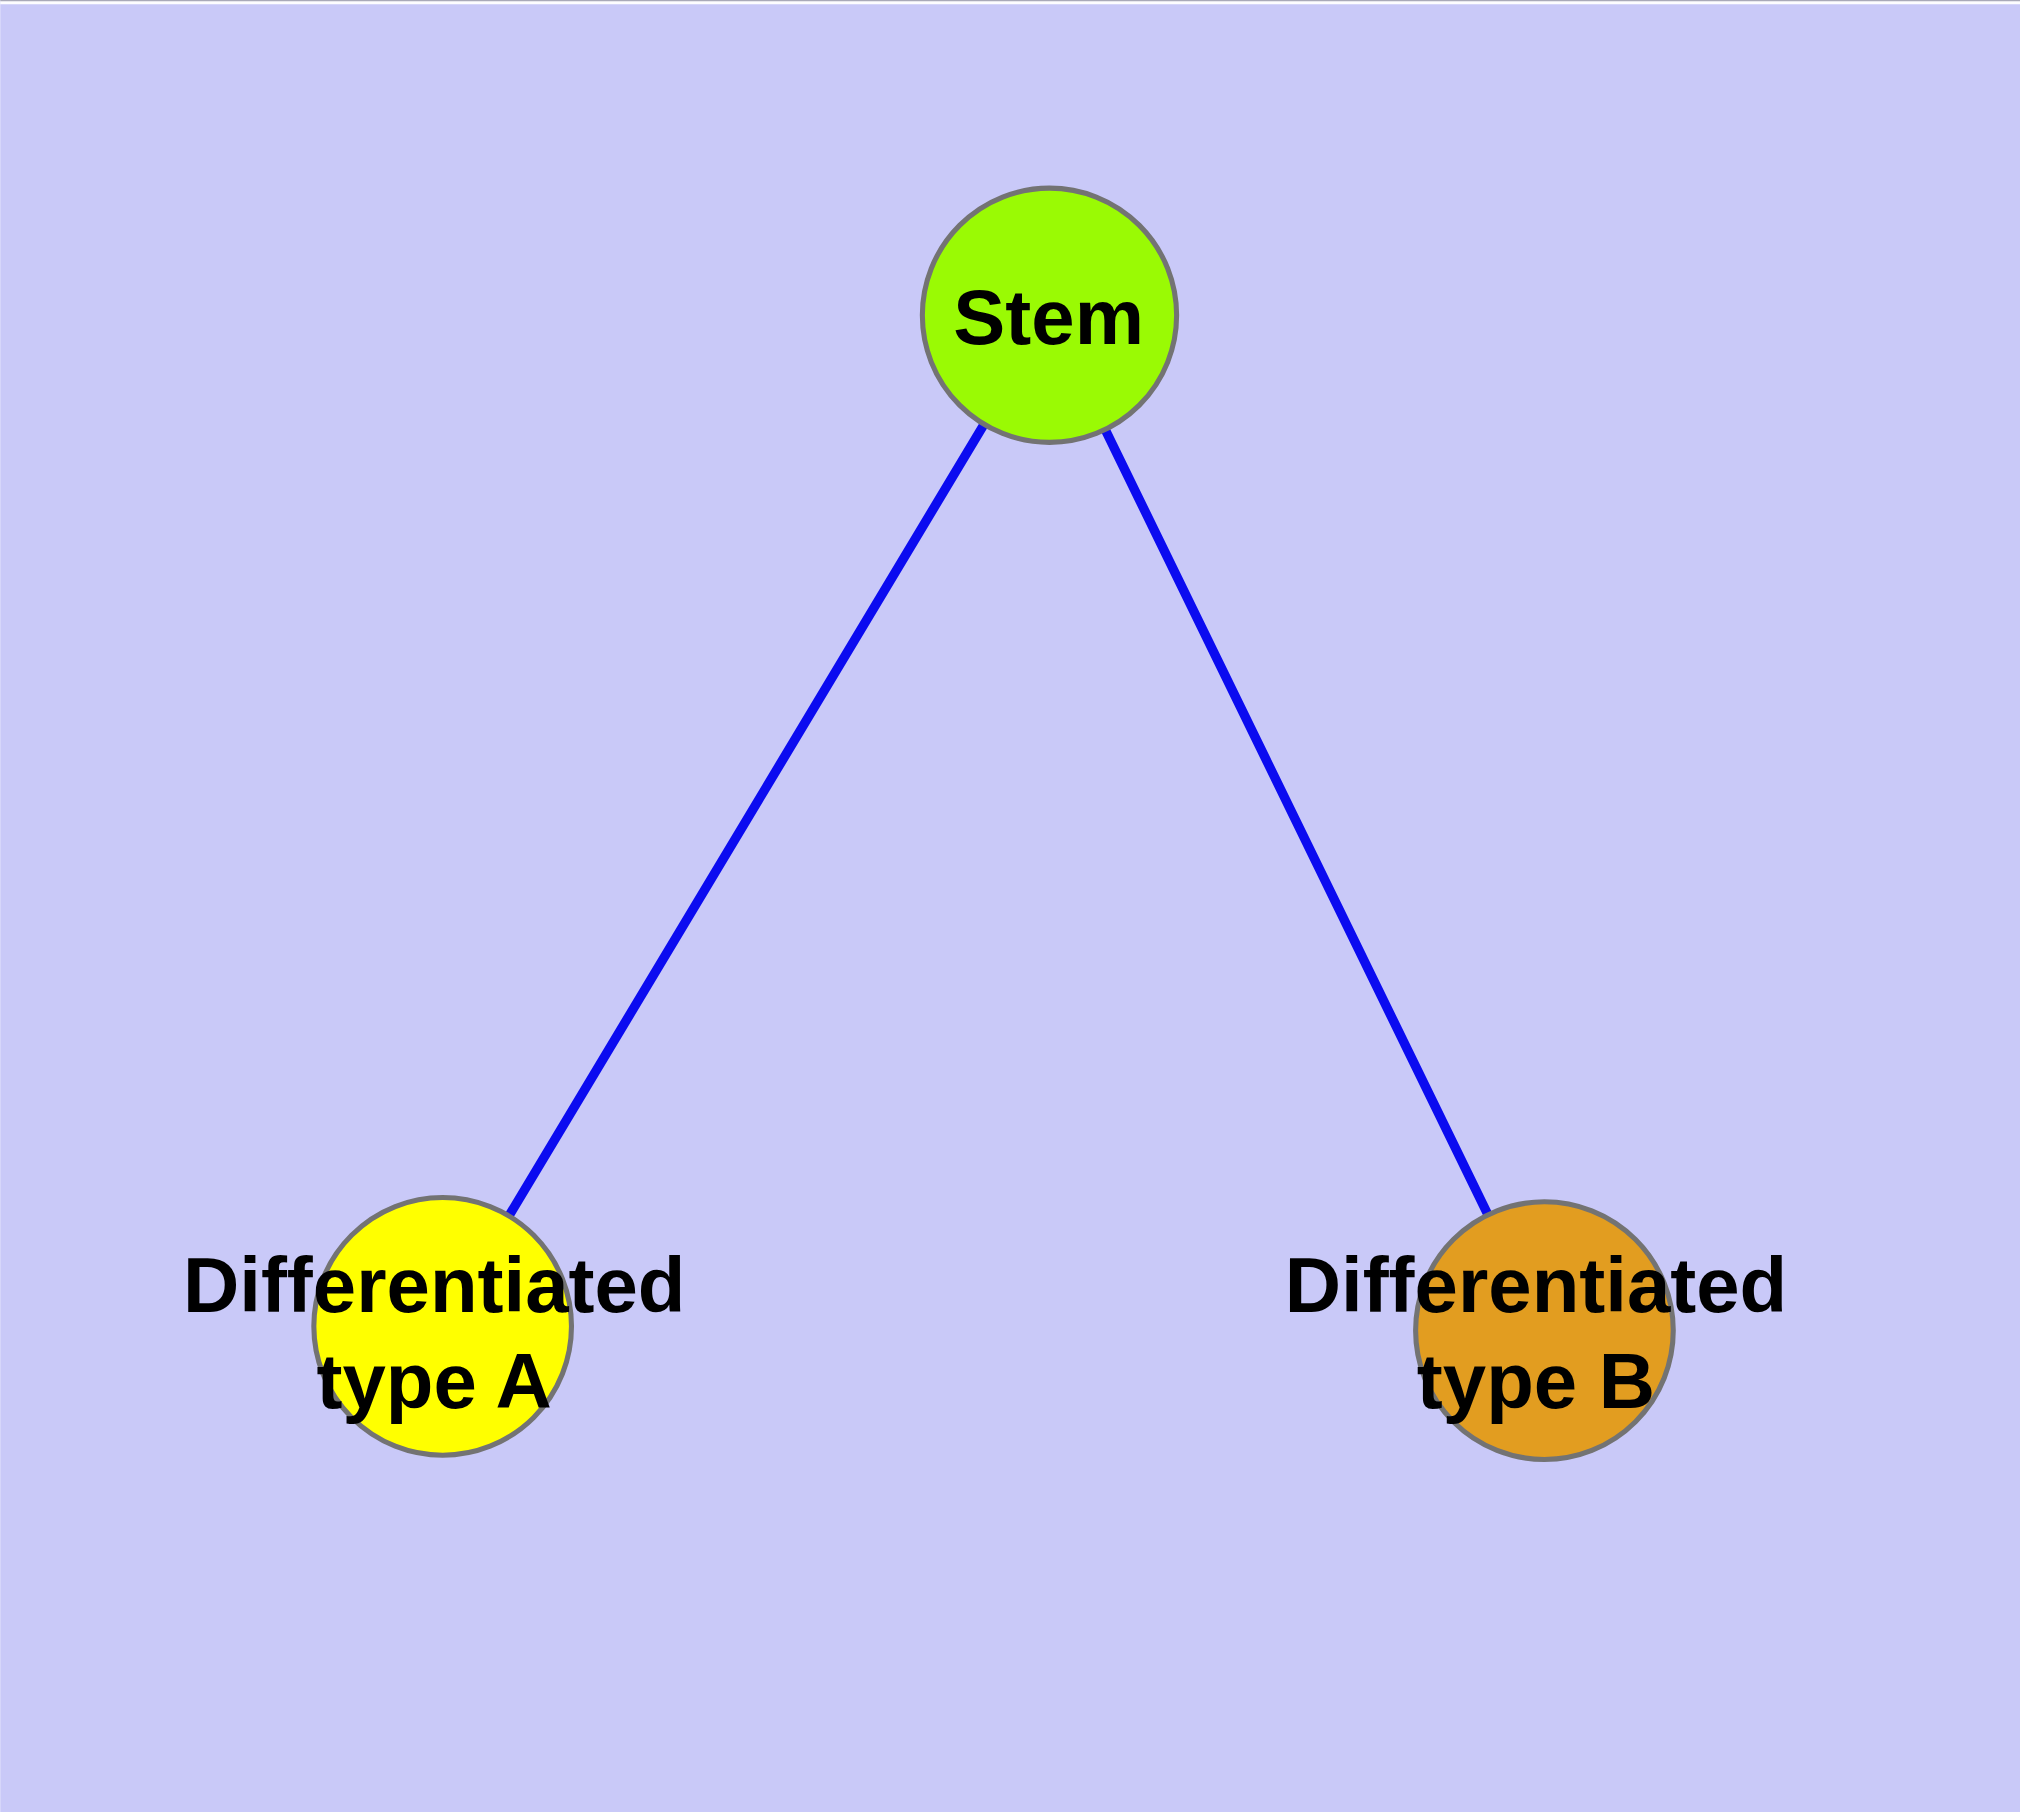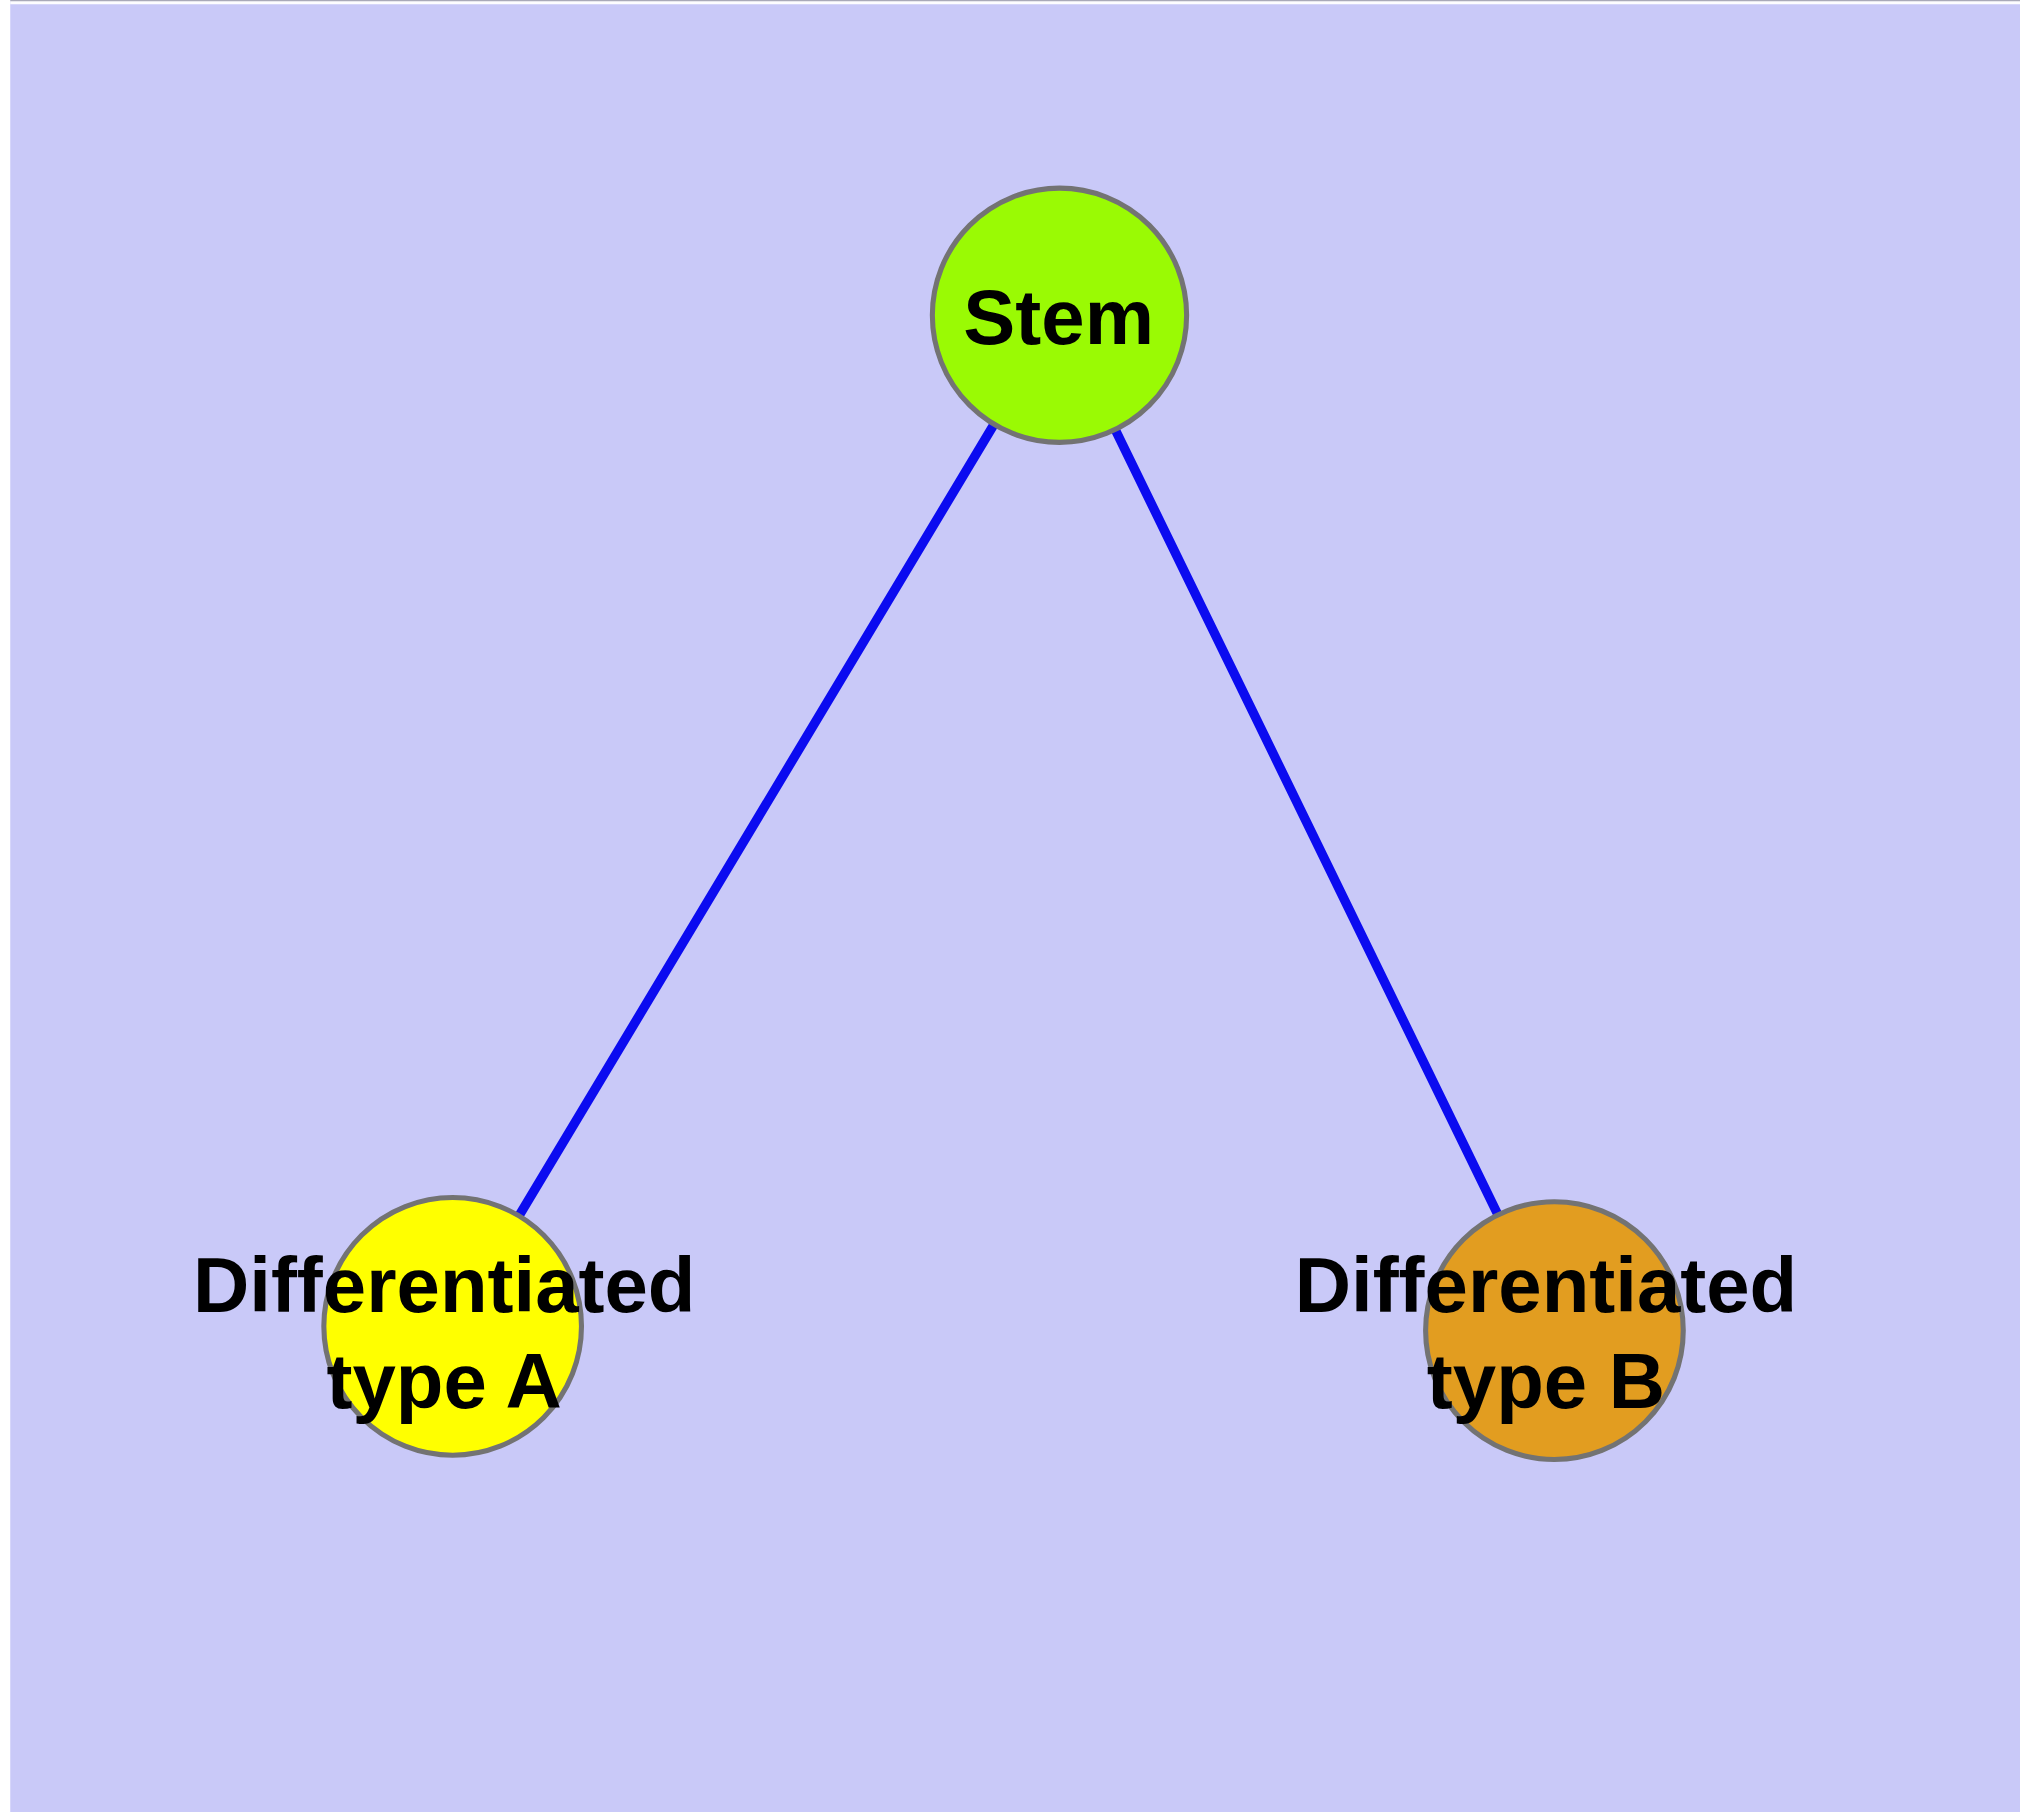--- a/index.html
+++ b/index.html
@@ -15,7 +15,6 @@
     width: 1717px;
     height: 1812px;
     font-family: "Liberation Sans", sans-serif;
-    padding-left: 10px;
   }
   svg { display: block; }
   .node-circle {

